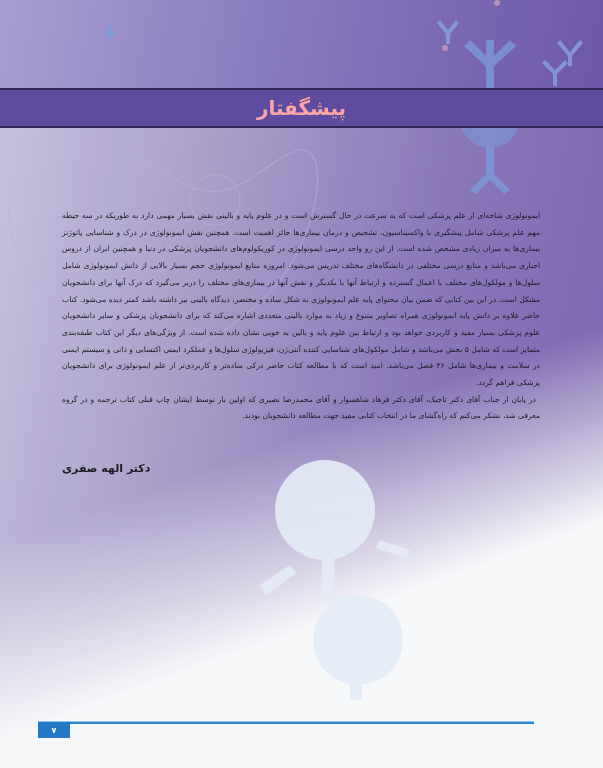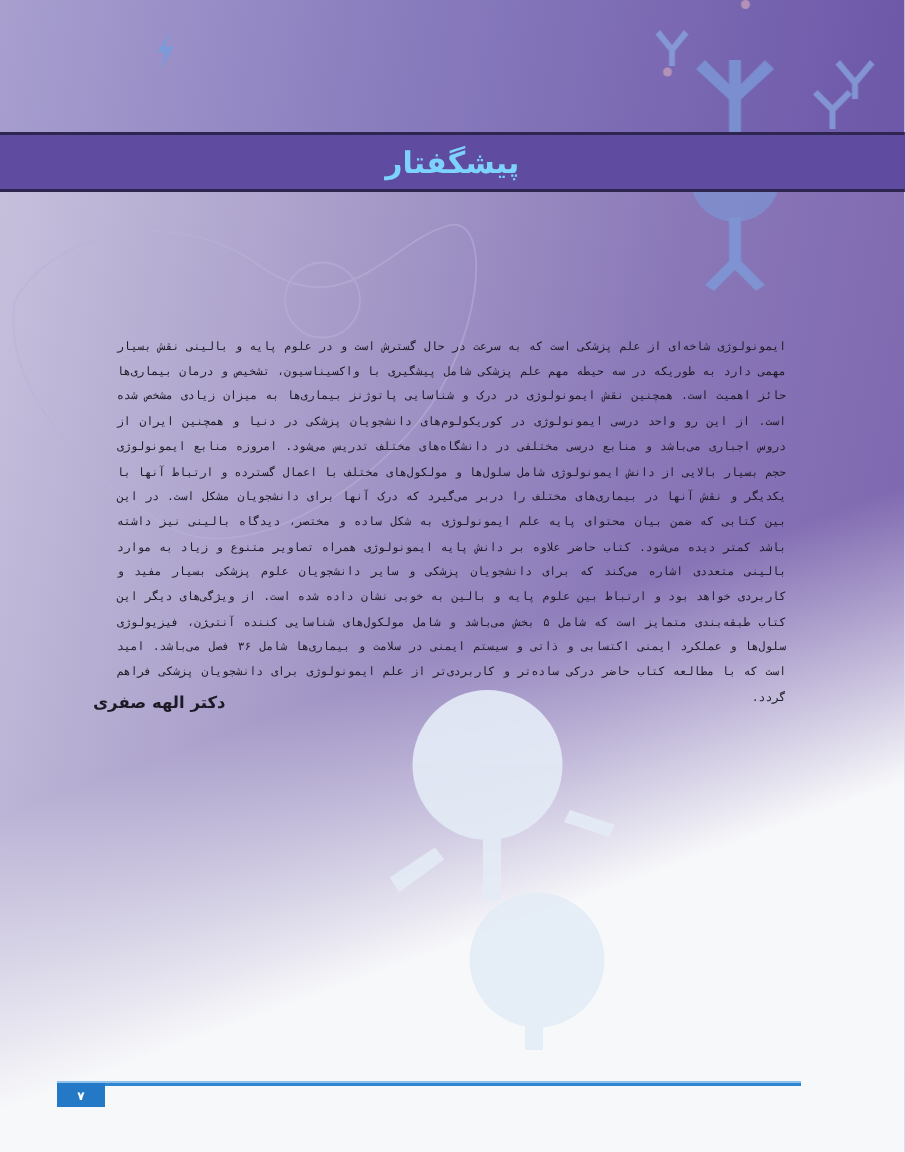--- a/index.html
+++ b/index.html
@@ -28,7 +28,7 @@
       display: flex; align-items: center; justify-content: center;
     }
     .title-text {
-      color: #7dd3fc; font-size: 20px; font-weight: bold;
+      color: #fca5a5; font-size: 20px; font-weight: bold;
       direction: rtl;
       font-family: "DejaVu Sans", sans-serif;
     }

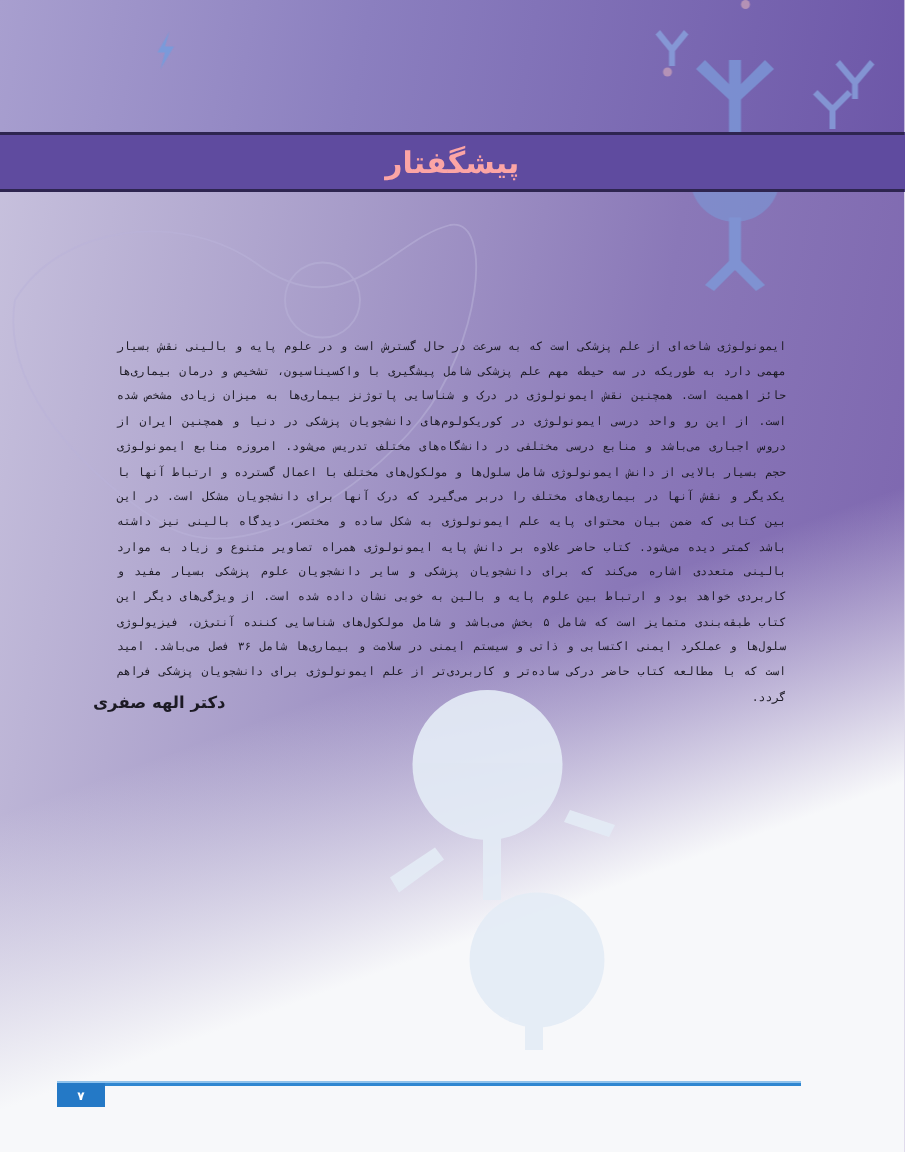--- a/index.html
+++ b/index.html
@@ -38,7 +38,7 @@
       font-size: 7.6px; line-height: 16.7px; color: #1c1a24;
       font-family: "DejaVu Sans", sans-serif;
     }
-    .content p { margin: 16px; font-family: Liberation Mono, monospace; }
+    .content p { margin: 0; }
     .content p.indent { text-indent: 4px; }
     .signature {
       position: absolute; left: 62px; top: 462px; width: 478px;

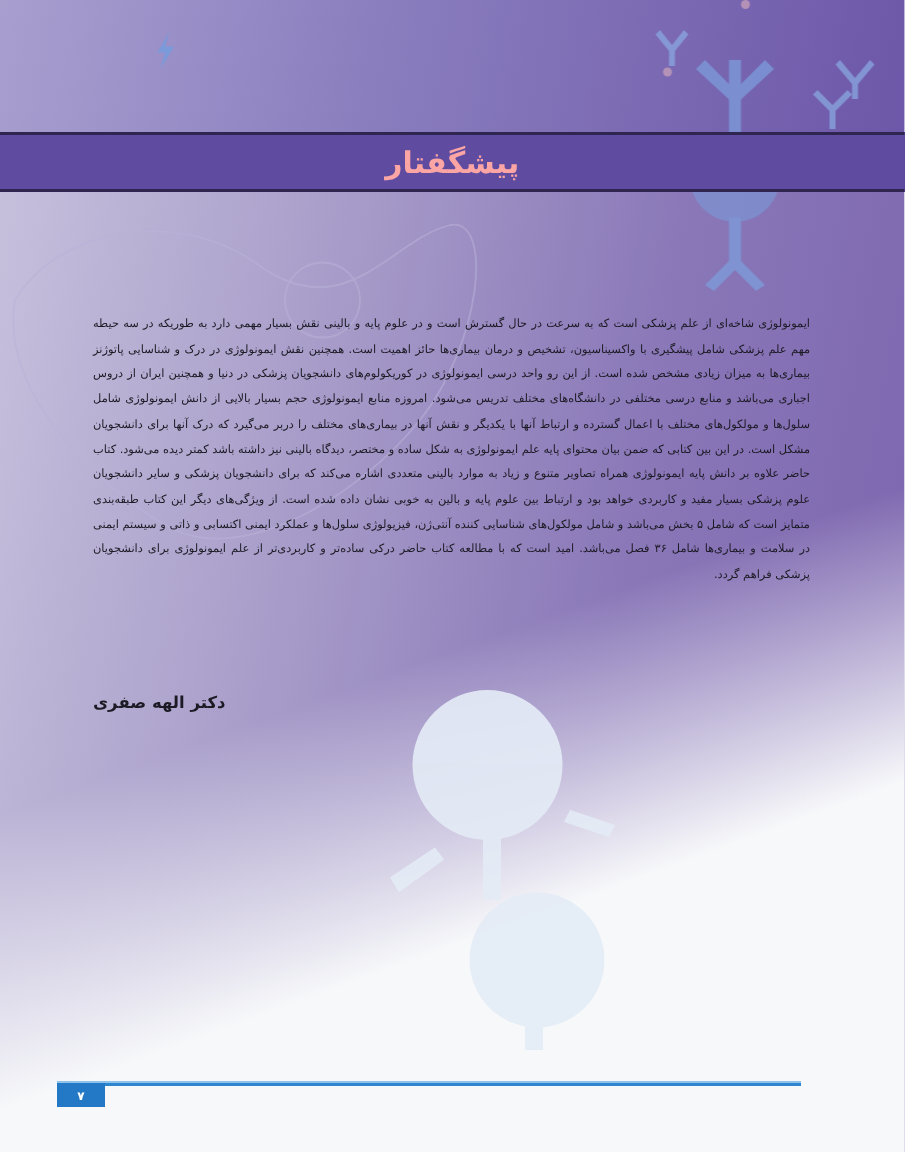--- a/index.html
+++ b/index.html
@@ -98,6 +98,7 @@
 
 <div class="content">
   <p>ایمونولوژی شاخه‌ای از علم پزشکی است که به سرعت در حال گسترش است و در علوم پایه و بالینی نقش بسیار مهمی دارد به طوریکه در سه حیطه مهم علم پزشکی شامل پیشگیری با واکسیناسیون، تشخیص و درمان بیماری‌ها حائز اهمیت است. همچنین نقش ایمونولوژی در درک و شناسایی پاتوژنز بیماری‌ها به میزان زیادی مشخص شده است. از این رو واحد درسی ایمونولوژی در کوریکولوم‌های دانشجویان پزشکی در دنیا و همچنین ایران از دروس اجباری می‌باشد و منابع درسی مختلفی در دانشگاه‌های مختلف تدریس می‌شود. امروزه منابع ایمونولوژی حجم بسیار بالایی از دانش ایمونولوژی شامل سلول‌ها و مولکول‌های مختلف با اعمال گسترده و ارتباط آنها با یکدیگر و نقش آنها در بیماری‌های مختلف را دربر می‌گیرد که درک آنها برای دانشجویان مشکل است. در این بین کتابی که ضمن بیان محتوای پایه علم ایمونولوژی به شکل ساده و مختصر، دیدگاه بالینی نیز داشته باشد کمتر دیده می‌شود. کتاب حاضر علاوه بر دانش پایه ایمونولوژی همراه تصاویر متنوع و زیاد به موارد بالینی متعددی اشاره می‌کند که برای دانشجویان پزشکی و سایر دانشجویان علوم پزشکی بسیار مفید و کاربردی خواهد بود و ارتباط بین علوم پایه و بالین به خوبی نشان داده شده است. از ویژگی‌های دیگر این کتاب طبقه‌بندی متمایز است که شامل ۵ بخش می‌باشد و شامل مولکول‌های شناسایی کننده آنتی‌ژن، فیزیولوژی سلول‌ها و عملکرد ایمنی اکتسابی و ذاتی و سیستم ایمنی در سلامت و بیماری‌ها شامل ۳۶ فصل می‌باشد. امید است که با مطالعه کتاب حاضر درکی ساده‌تر و کاربردی‌تر از علم ایمونولوژی برای دانشجویان پزشکی فراهم گردد.</p>
+  <p class="indent">در پایان از جناب آقای دکتر تاجیک، آقای دکتر فرهاد شاهسوار و آقای محمدرضا نصیری که اولین بار توسط ایشان چاپ قبلی کتاب ترجمه و در گروه معرفی شد، تشکر می‌کنم که راه‌گشای ما در انتخاب کتابی مفید جهت مطالعه دانشجویان بودند.</p>
 </div>
 
 <div class="signature">دکتر الهه صفری</div>

